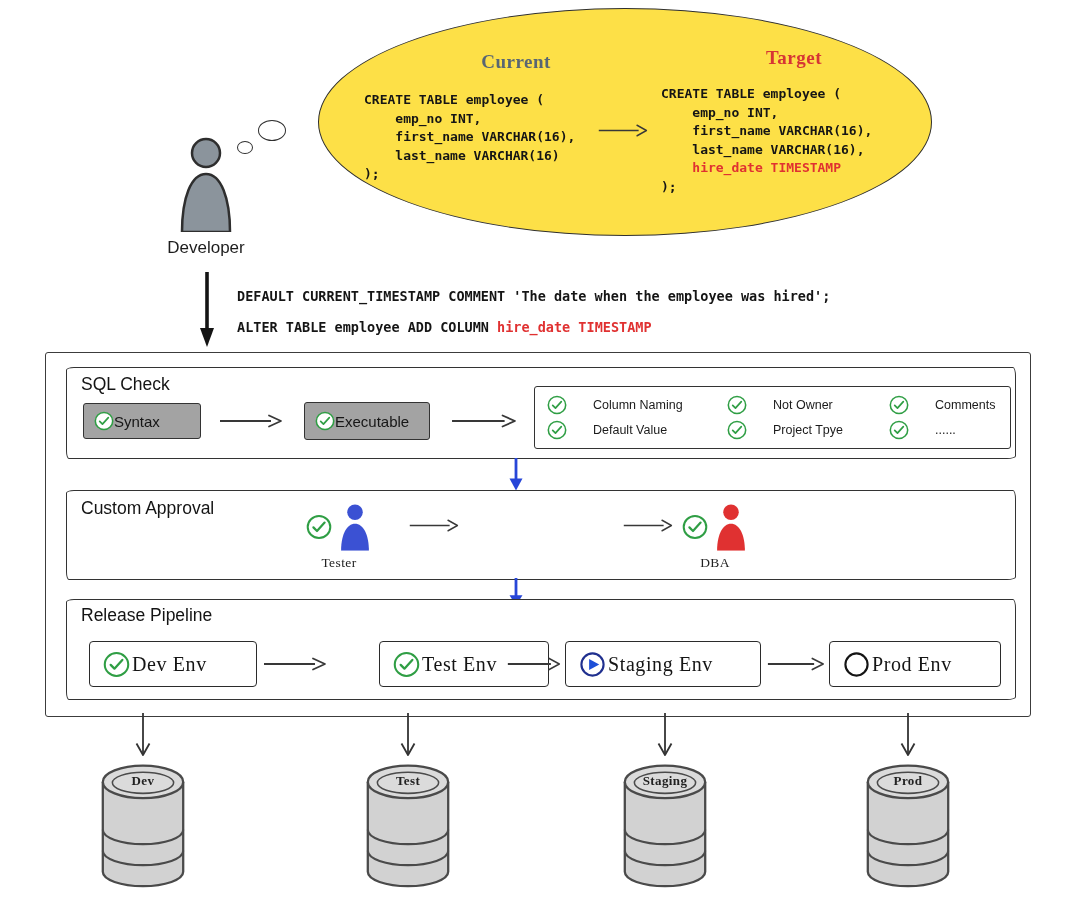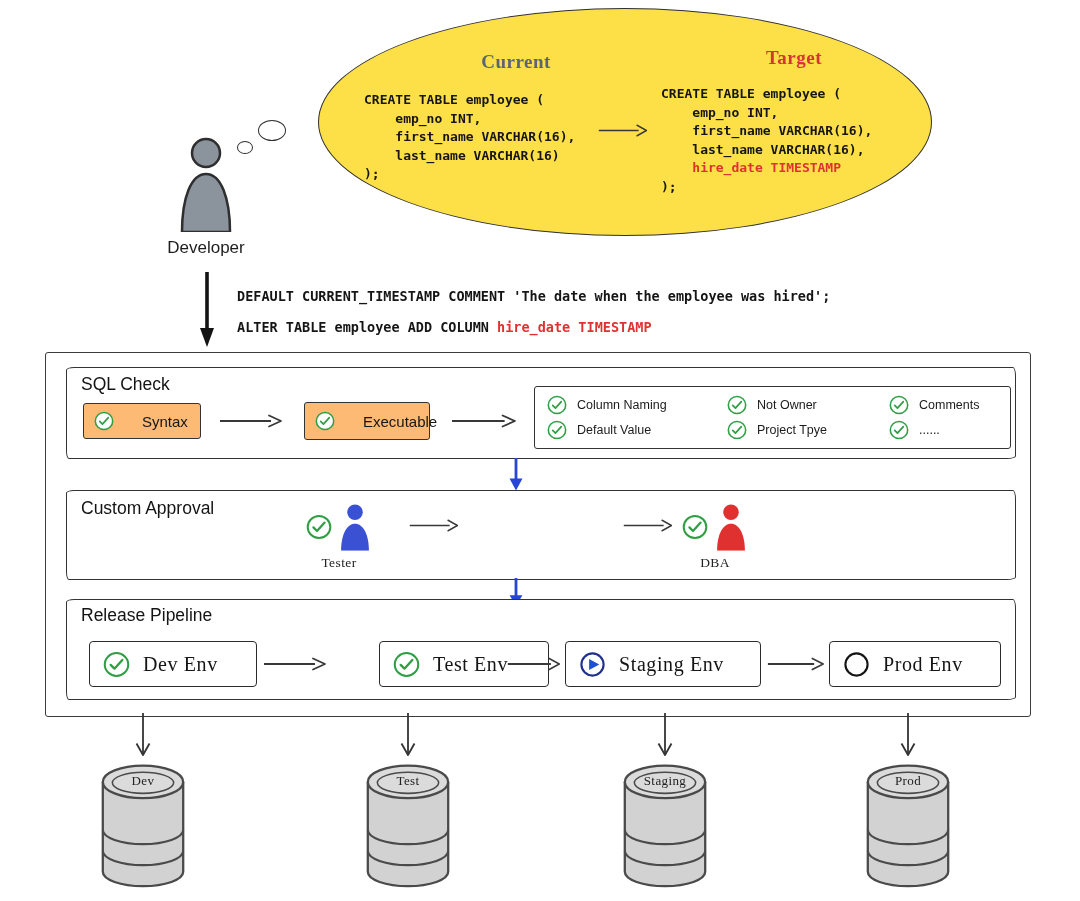--- a/index.html
+++ b/index.html
@@ -21,7 +21,7 @@
   .step-box { border:1.6px solid #333; border-radius:3px; background:#fdba74; display:flex; align-items:center; gap:28px; padding:0 10px; }
   .step-label { font-size:15px; color:#161616; }
   .checklist { border:1.6px solid #333; border-radius:3px; background:#fff; display:grid; grid-template-columns:180px 162px 1fr; align-content:space-evenly; padding:4px 12px; }
-  .chk-item { display:flex; align-items:center; gap:10px; font-size:12.5px; color:#1b1b1b; }
+  .chk-item { display:flex; align-items:center; gap:26px; font-size:12.5px; color:#1b1b1b; }
   .ck { width:20px; height:20px; flex:0 0 auto; }
   .ck-big { width:26px; height:26px; flex:0 0 auto; }
   .approver { display:flex; flex-direction:column; align-items:center; }

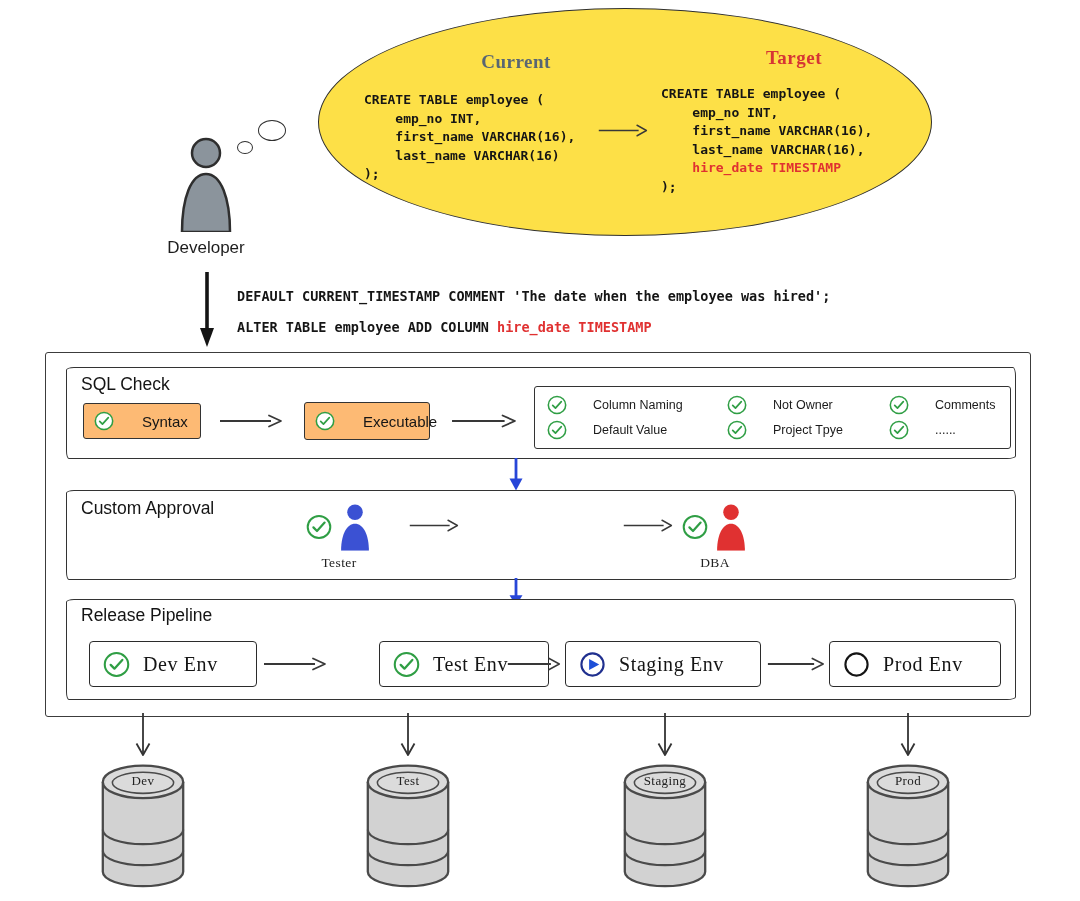--- a/index.html
+++ b/index.html
@@ -18,7 +18,7 @@
   .big-box { left:45px; top:352px; width:986px; height:365px; border:1.7px solid #3c3c3c; border-radius:3px; background:#fff; }
   .section { border:1.6px solid #333; border-radius:8px 3px 9px 3px / 3px 9px 3px 8px; background:#fff; }
   .section-title { font-size:17.5px; font-weight:500; color:#141414; }
-  .step-box { border:1.6px solid #333; border-radius:3px; background:#fdba74; display:flex; align-items:center; gap:28px; padding:0 10px; }
+  .step-box { border:1.6px solid #333; border-radius:3px; background:#a3a3a3; display:flex; align-items:center; gap:0; padding:0 10px; }
   .step-label { font-size:15px; color:#161616; }
   .checklist { border:1.6px solid #333; border-radius:3px; background:#fff; display:grid; grid-template-columns:180px 162px 1fr; align-content:space-evenly; padding:4px 12px; }
   .chk-item { display:flex; align-items:center; gap:26px; font-size:12.5px; color:#1b1b1b; }

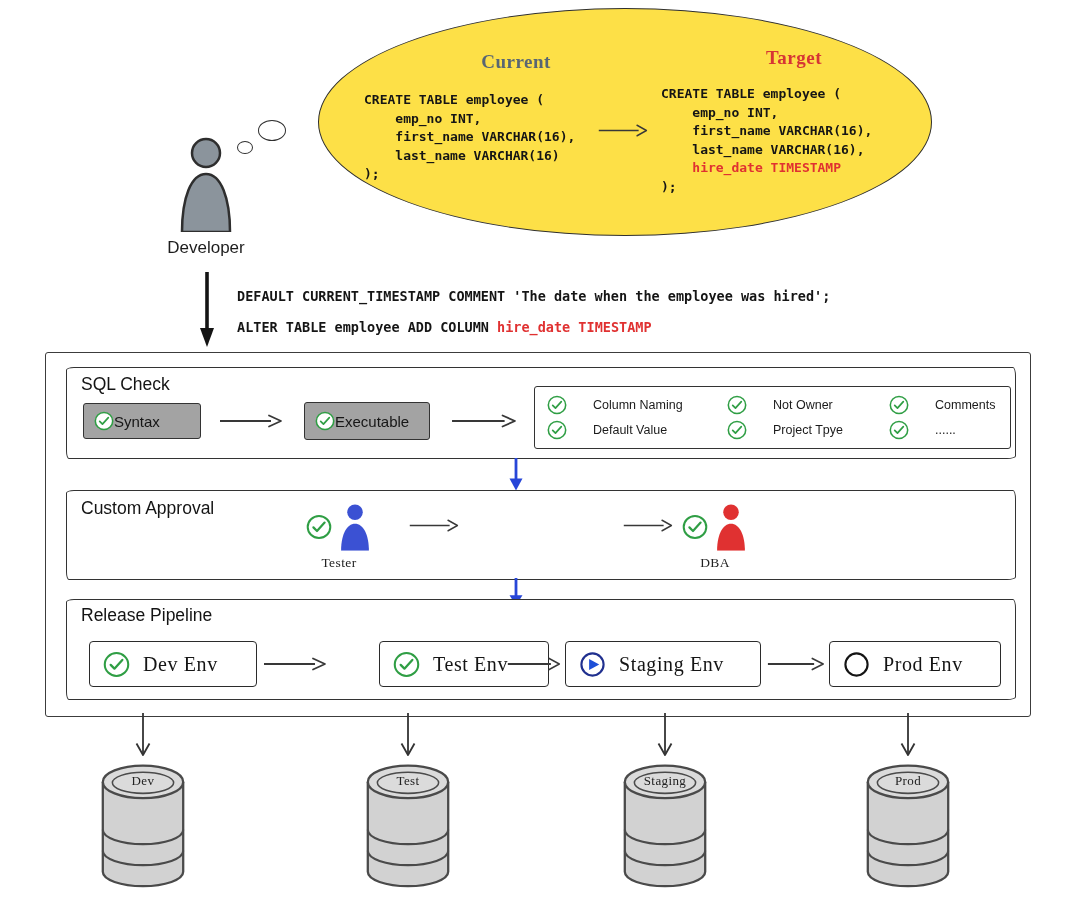--- a/index.html
+++ b/index.html
@@ -28,7 +28,7 @@
   .approver-icons { display:flex; align-items:center; gap:5px; height:50px; }
   .person { width:36px; height:48px; }
   .approver-label { font-size:13.5px; margin-top:3px; color:#222; letter-spacing:.4px; }
-  .stage { border:1.7px solid #2b2b2b; border-radius:4px; background:#fff; height:46px; display:flex; align-items:center; gap:13px; padding-left:13px; }
+  .stage { border:1.7px solid #2b2b2b; border-radius:4px; background:#fff; height:46px; display:flex; align-items:center; gap:2px; padding-left:13px; }
   .stage-label { font-size:20px; color:#151515; letter-spacing:.6px; }
   .stage-ic { width:27px; height:27px; flex:0 0 auto; }
   .db { width:96px; height:134px; }

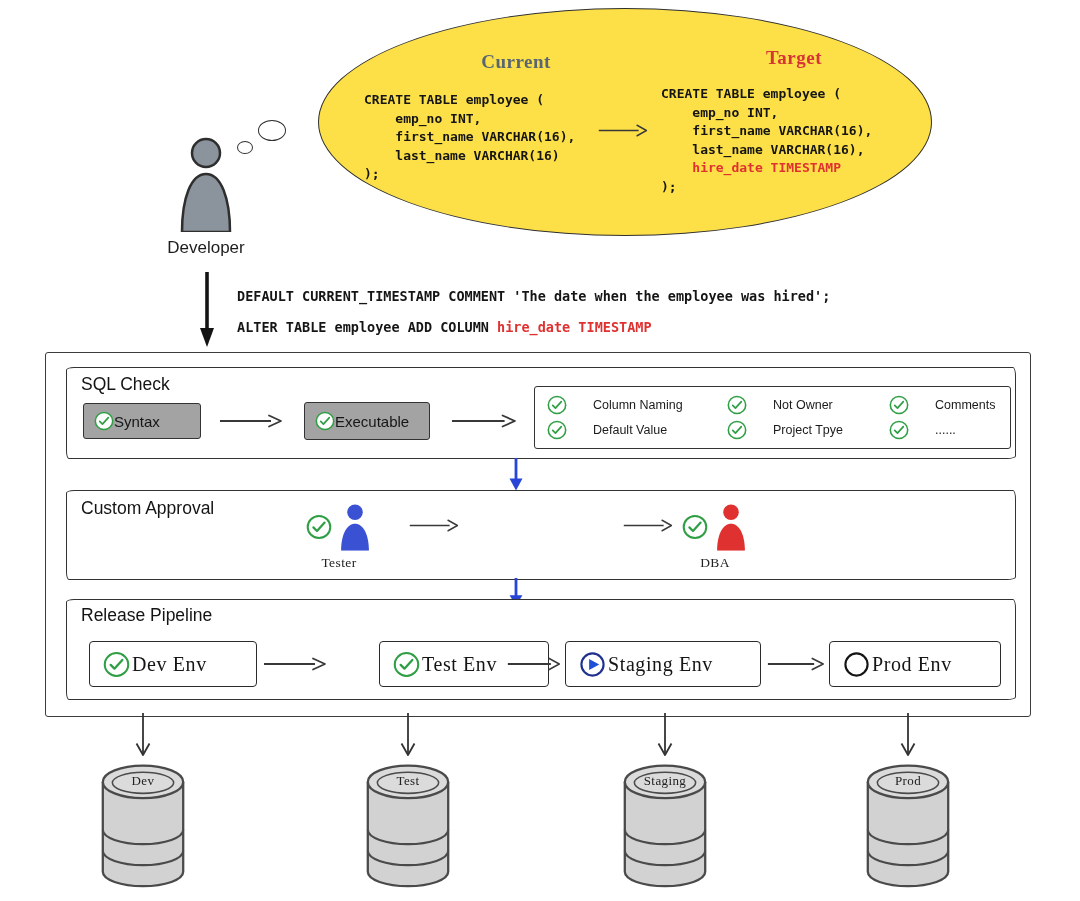--- a/index.html
+++ b/index.html
@@ -31,7 +31,7 @@
   .stage { border:1.7px solid #2b2b2b; border-radius:4px; background:#fff; height:46px; display:flex; align-items:center; gap:2px; padding-left:13px; }
   .stage-label { font-size:20px; color:#151515; letter-spacing:.6px; }
   .stage-ic { width:27px; height:27px; flex:0 0 auto; }
-  .db { width:96px; height:134px; }
+  .db { width:96px; height:134px;font-weight:bold; }
   .db-label { position:absolute; left:0; top:16px; width:100%; text-align:center; font-size:13px; color:#222; letter-spacing:.4px; }
 </style>
 </head>

